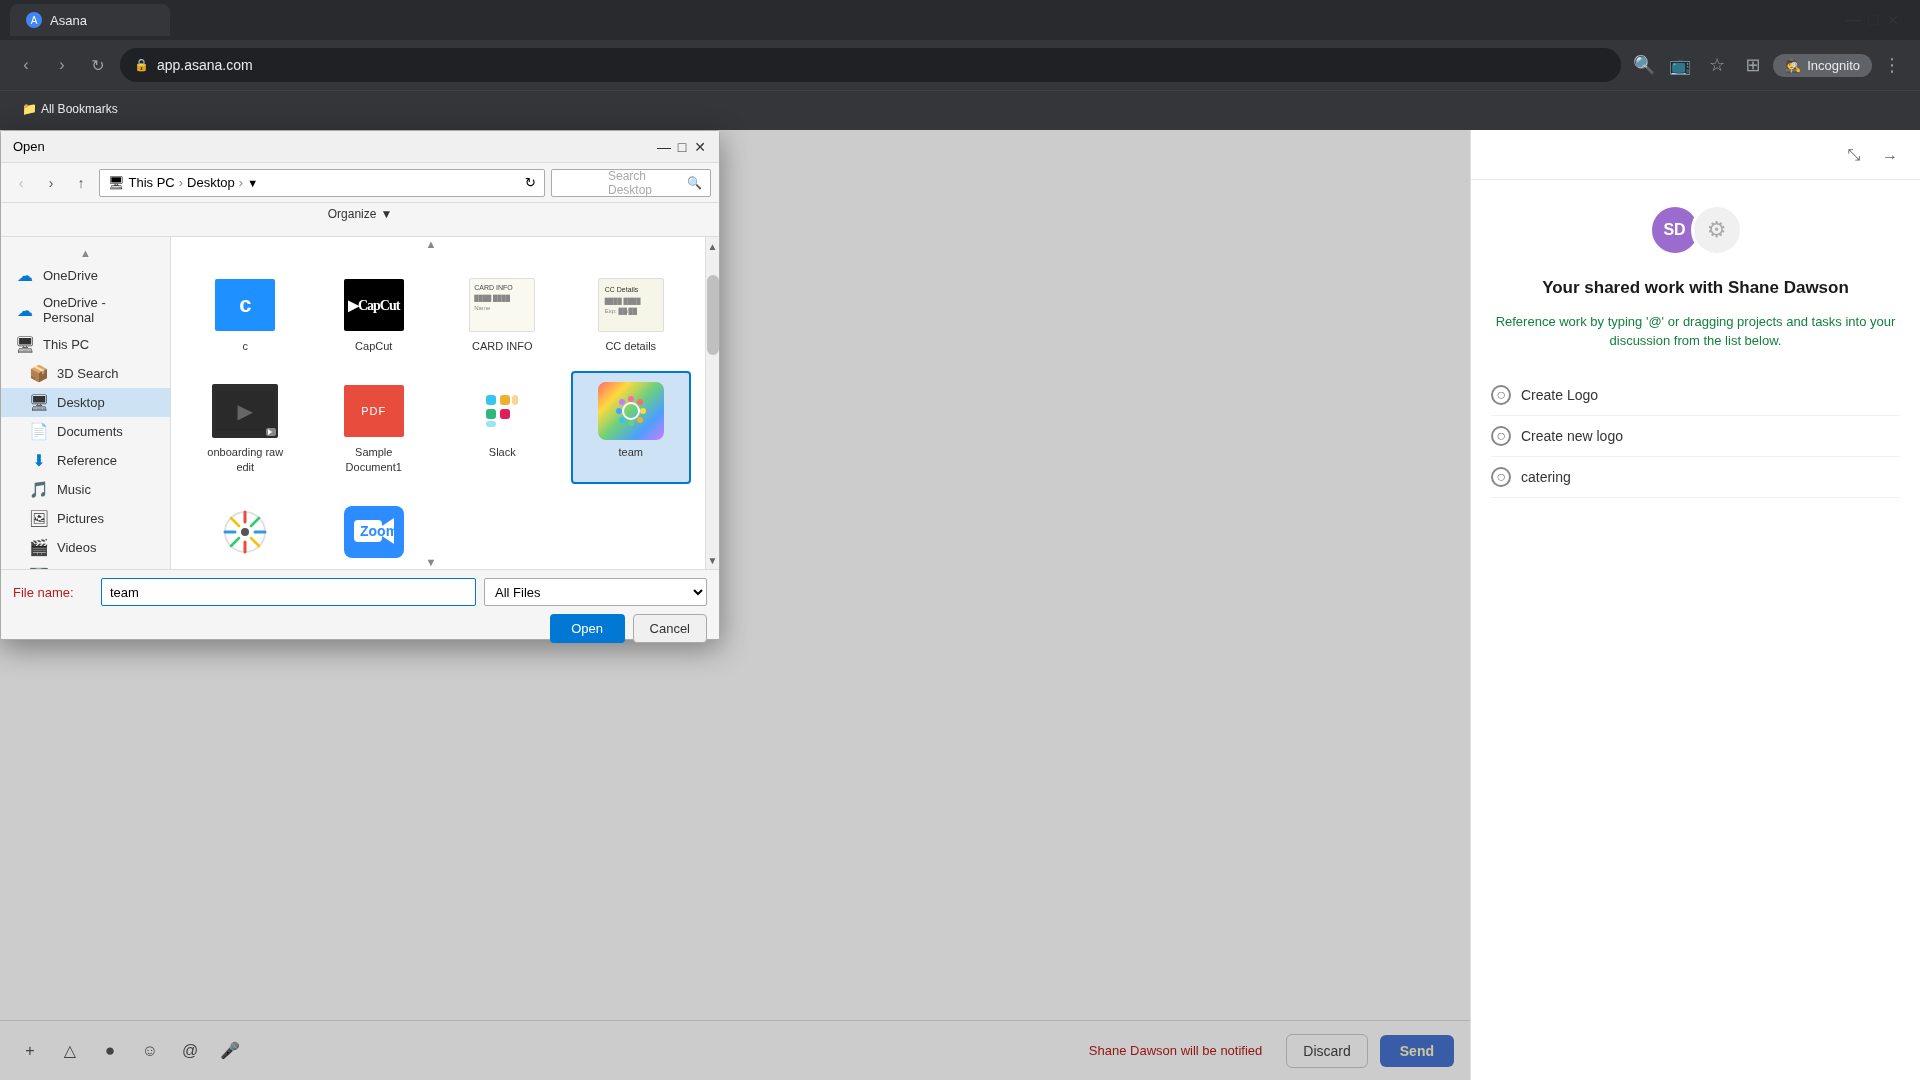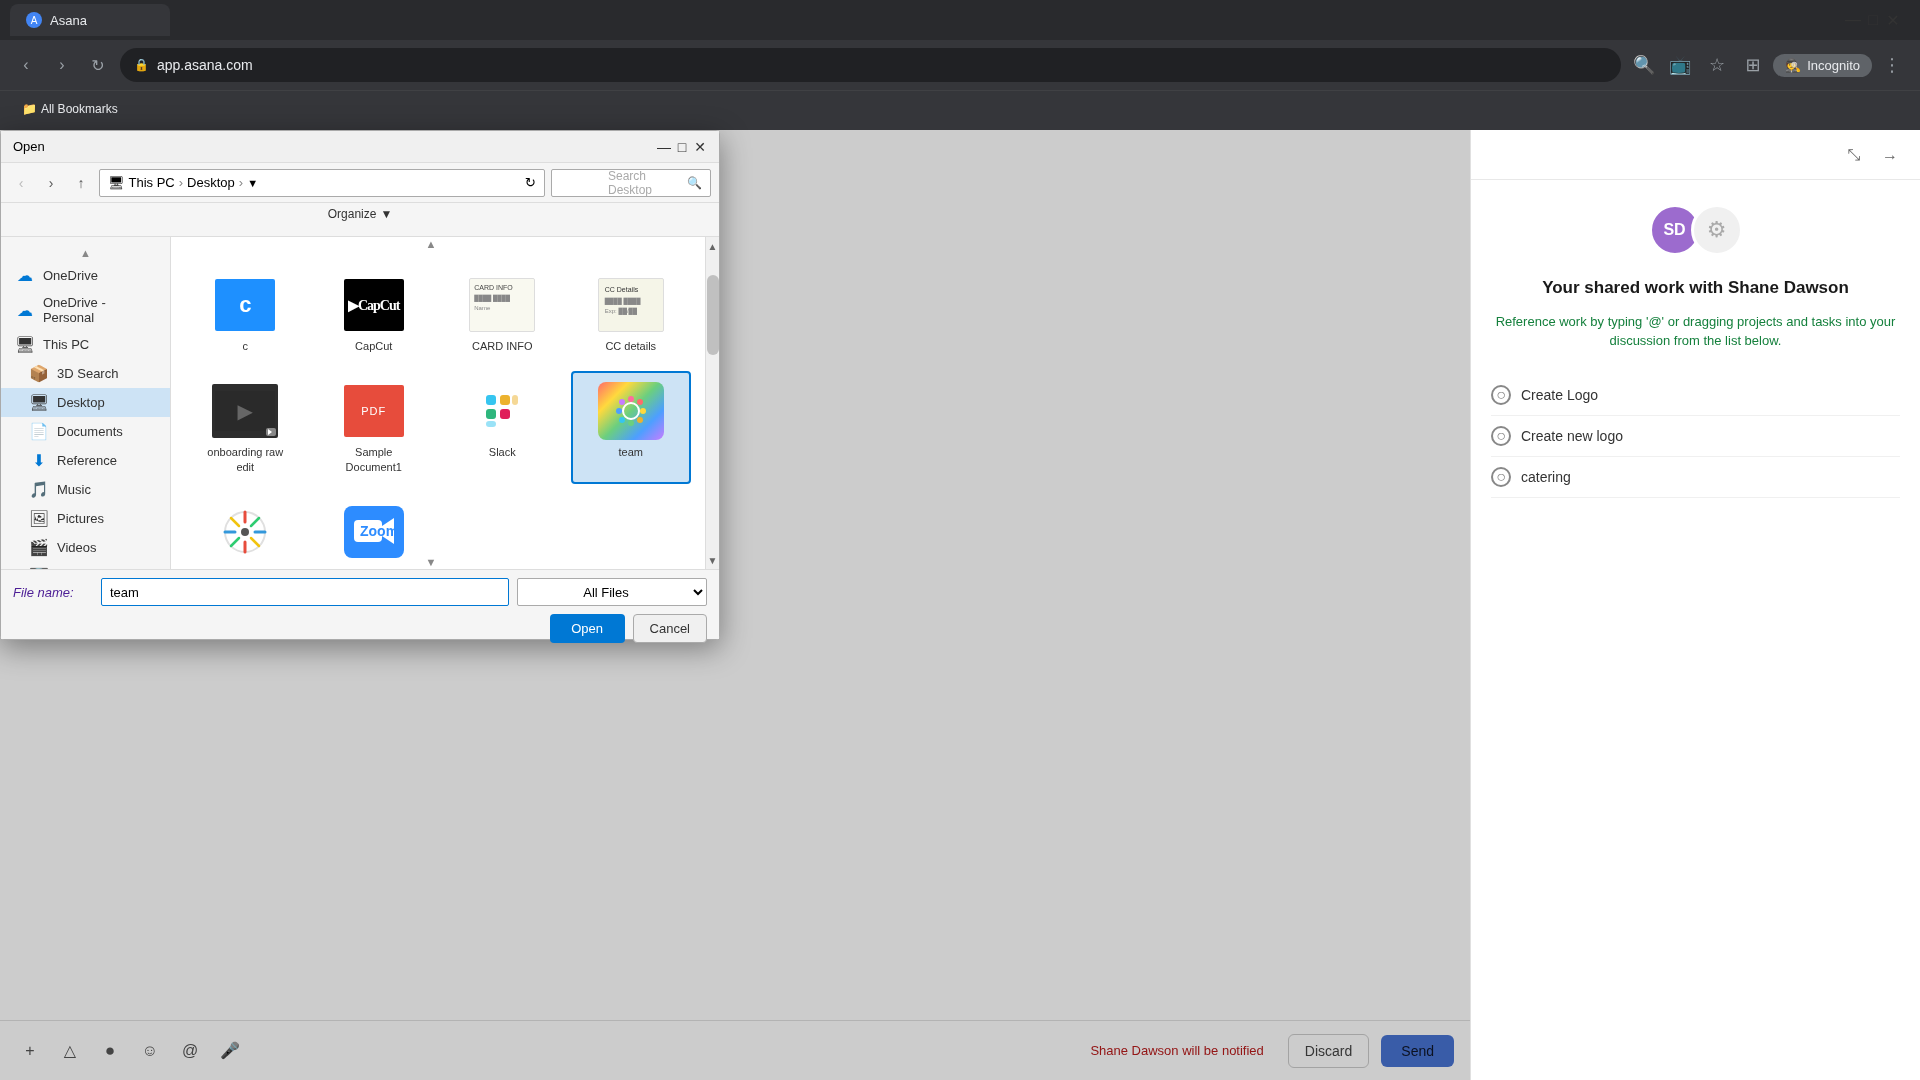--- a/index.html
+++ b/index.html
@@ -484,9 +484,8 @@
     }
     .filename-label {
       font-size: 13px;
-      color: #4c1d95;
+      color: #b91c1c;
       width: 80px;
-      font-style: italic;
     }
     .filename-input {
       flex: 1;

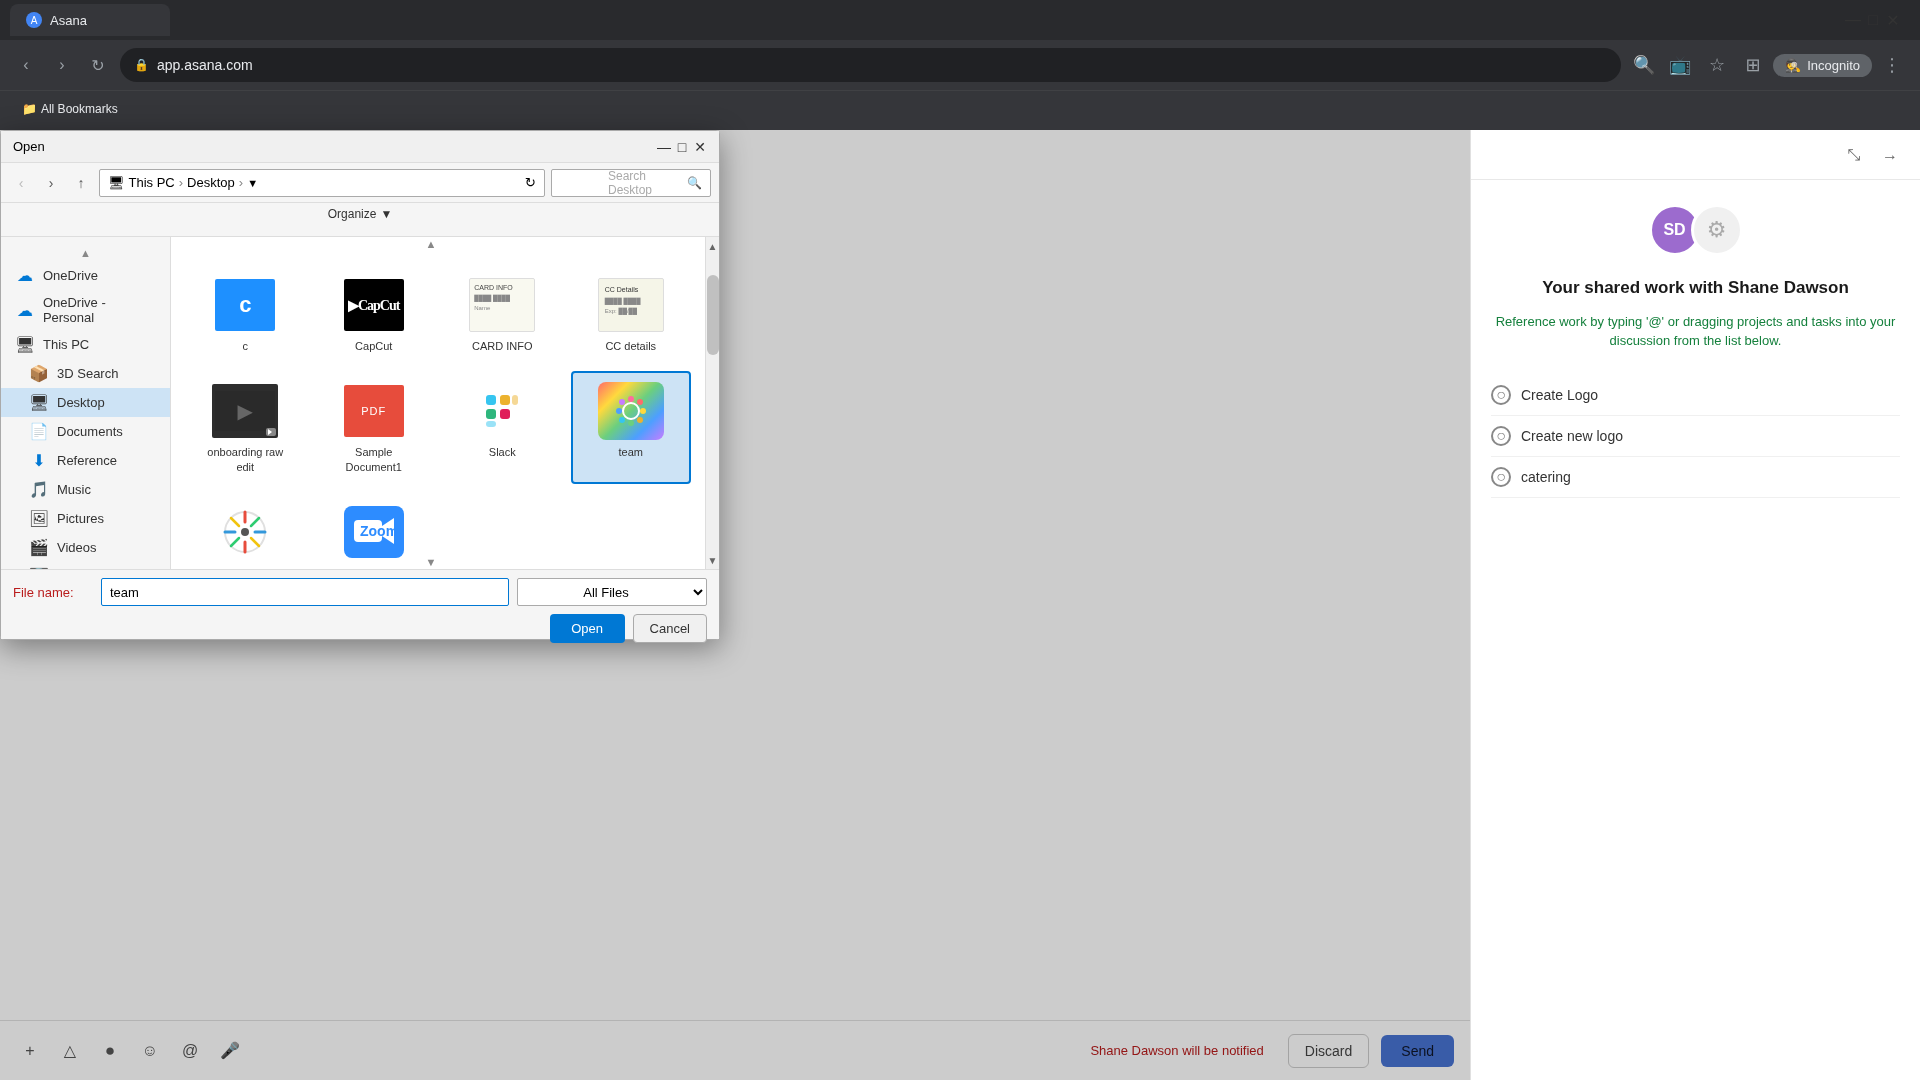--- a/index.html
+++ b/index.html
@@ -497,14 +497,13 @@
       background: white;
     }
     .filetype-select {
-      width: 190px;
+      width: 223px;
       height: 28px;
       border: 1px solid #aaa;
       border-radius: 2px;
       font-size: 13px;
       background: white;
       padding: 0 6px;
-      text-align: center;
     }
     .dialog-action-buttons {
       display: flex;

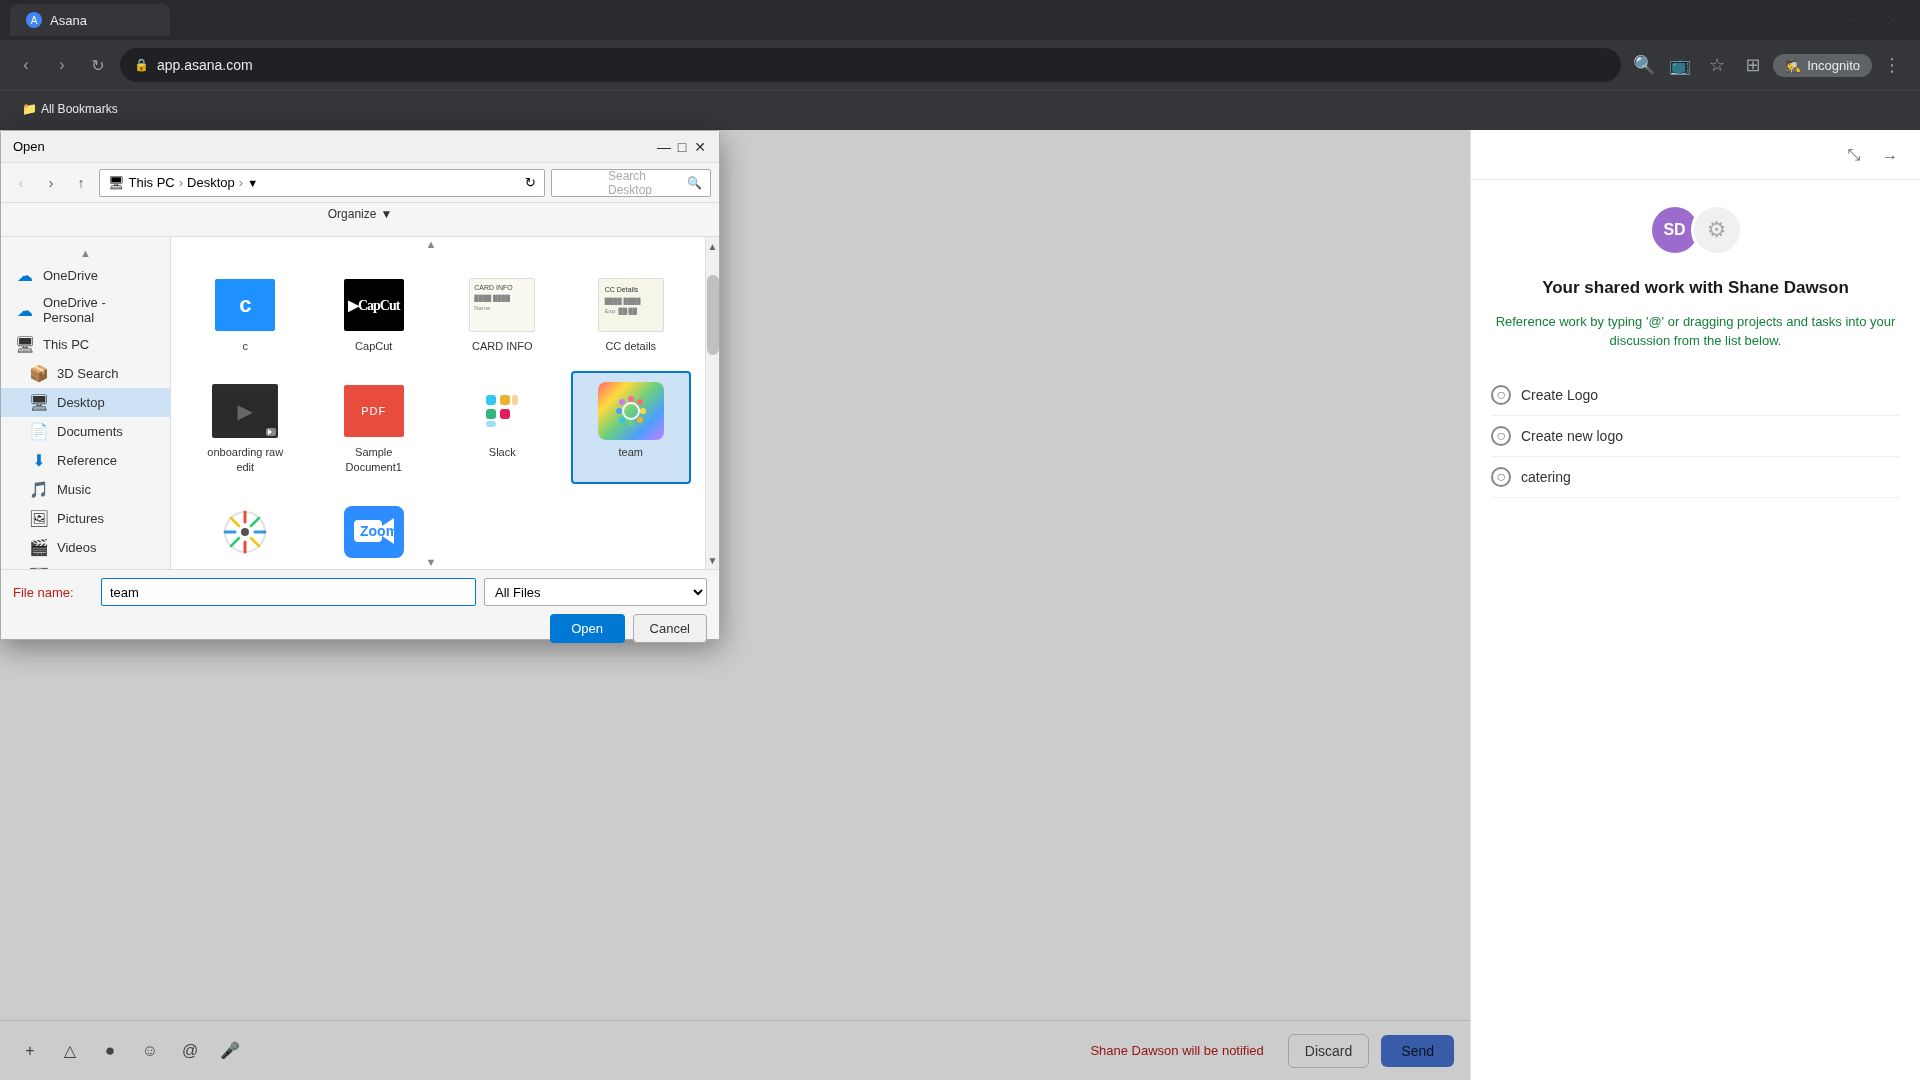--- a/index.html
+++ b/index.html
@@ -245,11 +245,11 @@
     .send-btn {
       padding: 8px 20px;
       background: #4873d3;
-      color: #0f172a;
+      color: #fef9c3;
       border: none;
       border-radius: 6px;
       font-size: 14px;
-      font-weight: 400;
+      font-weight: 700;
       cursor: pointer;
     }
 

